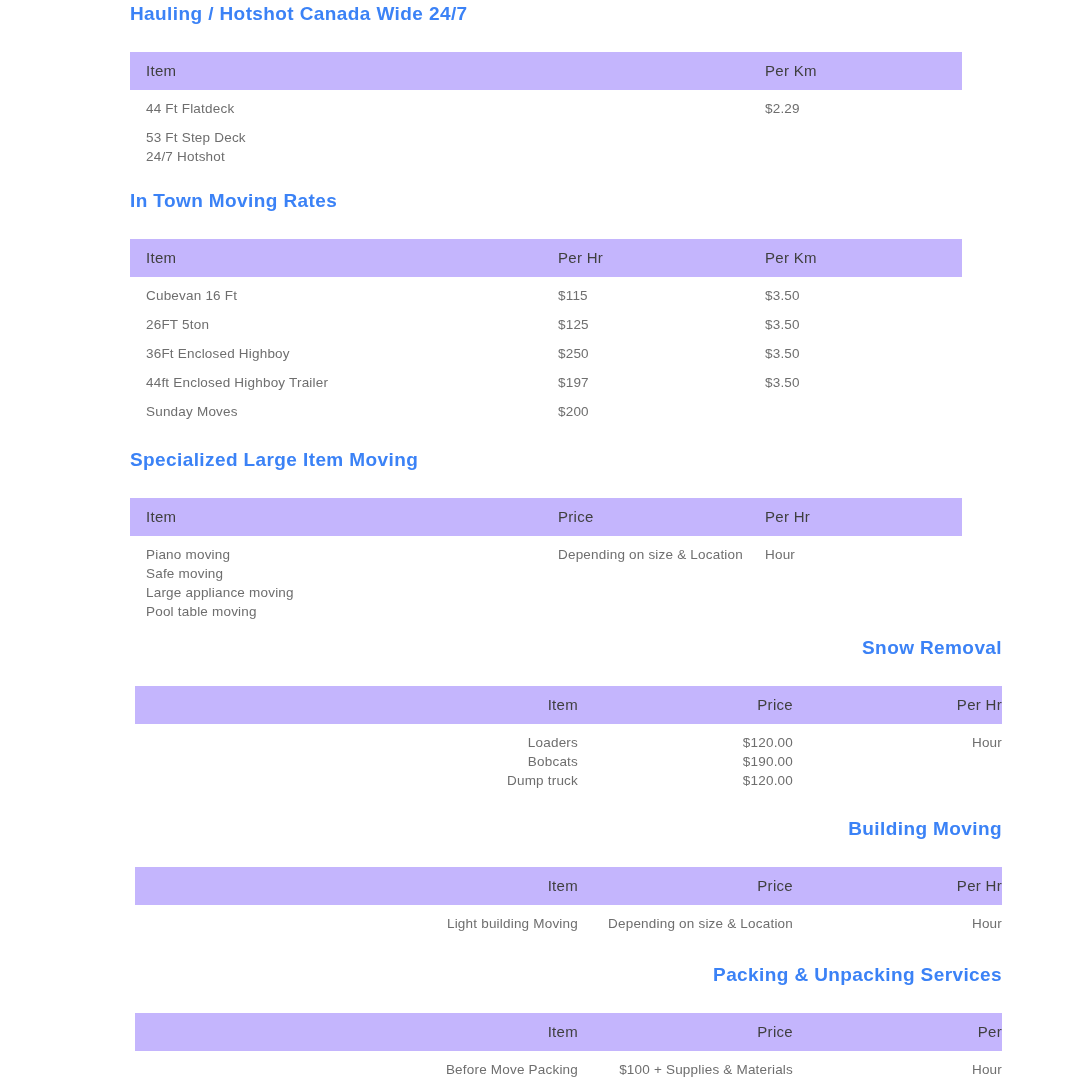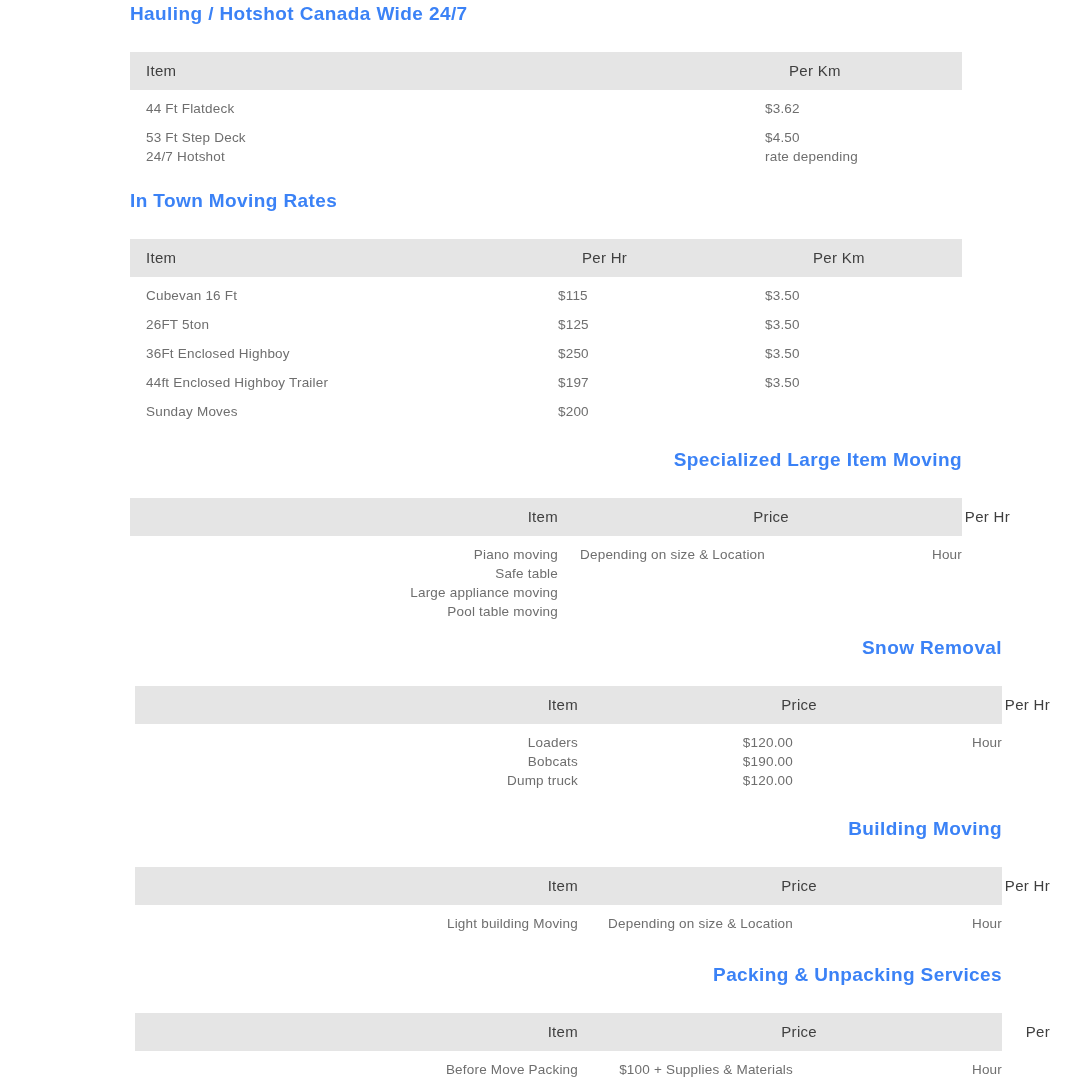--- a/index.html
+++ b/index.html
@@ -39,14 +39,13 @@
   .pricing-section:nth-of-type(n+4) .grid { grid-template-columns: 443px 215px 209px; }
 
   .table-header {
-    background: #e5e5e5;
+    background: #c4b5fd;
     height: 38px;
     align-items: center;
     font-size: 15px;
     font-weight: 400;
     color: #3f3f3f;
     letter-spacing: 0.3px;
-    gap: 24px;
   }
 
   .table-body { padding: 4px 0 8px 0; }

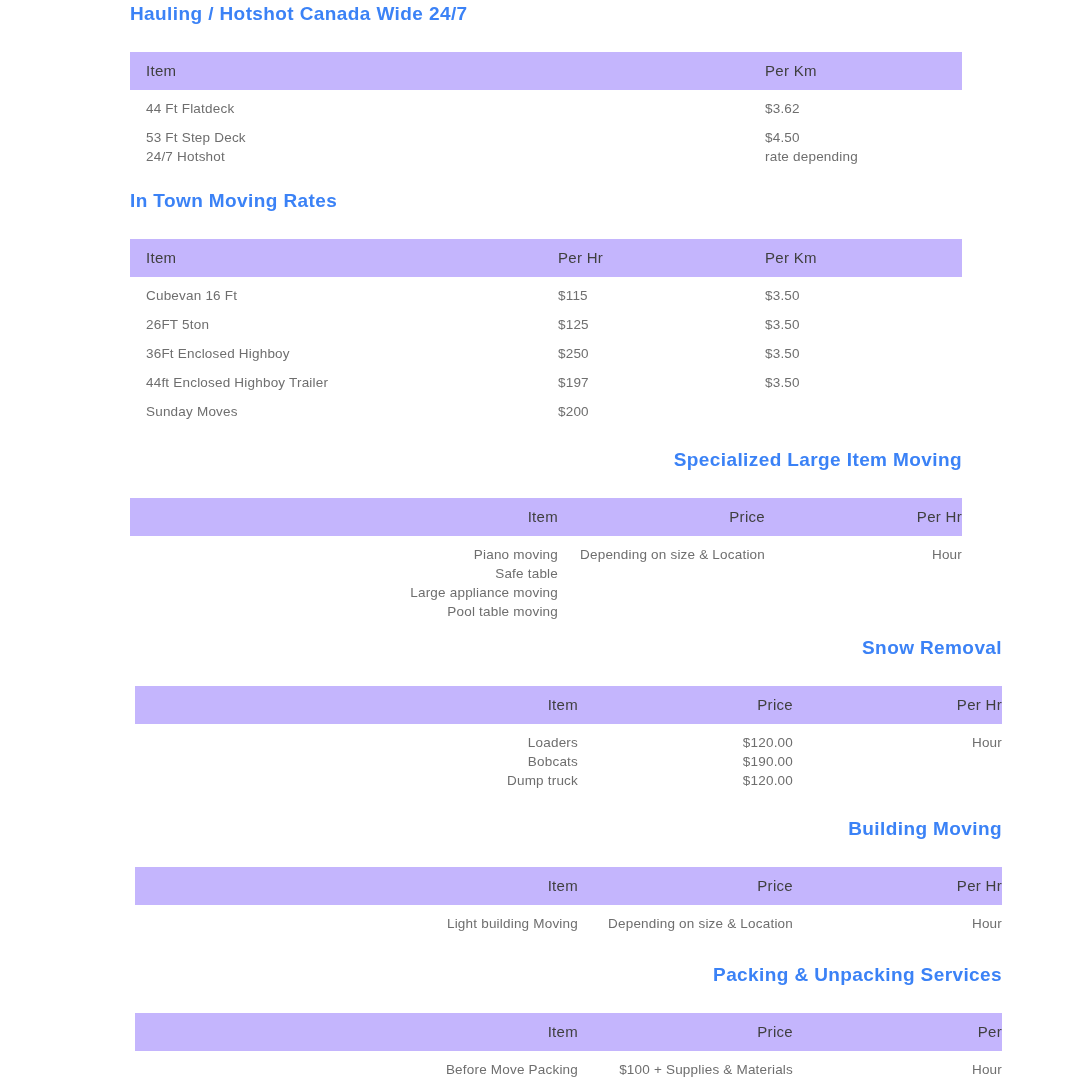--- a/index.html
+++ b/index.html
@@ -88,7 +88,7 @@
               <div class="line">44 Ft Flatdeck</div>
             </div>
             <div class="cell">
-              <div class="line">$3.62</div>
+              <div class="line">$2.29</div>
             </div>
           </div>
           <div class="grid table-row">

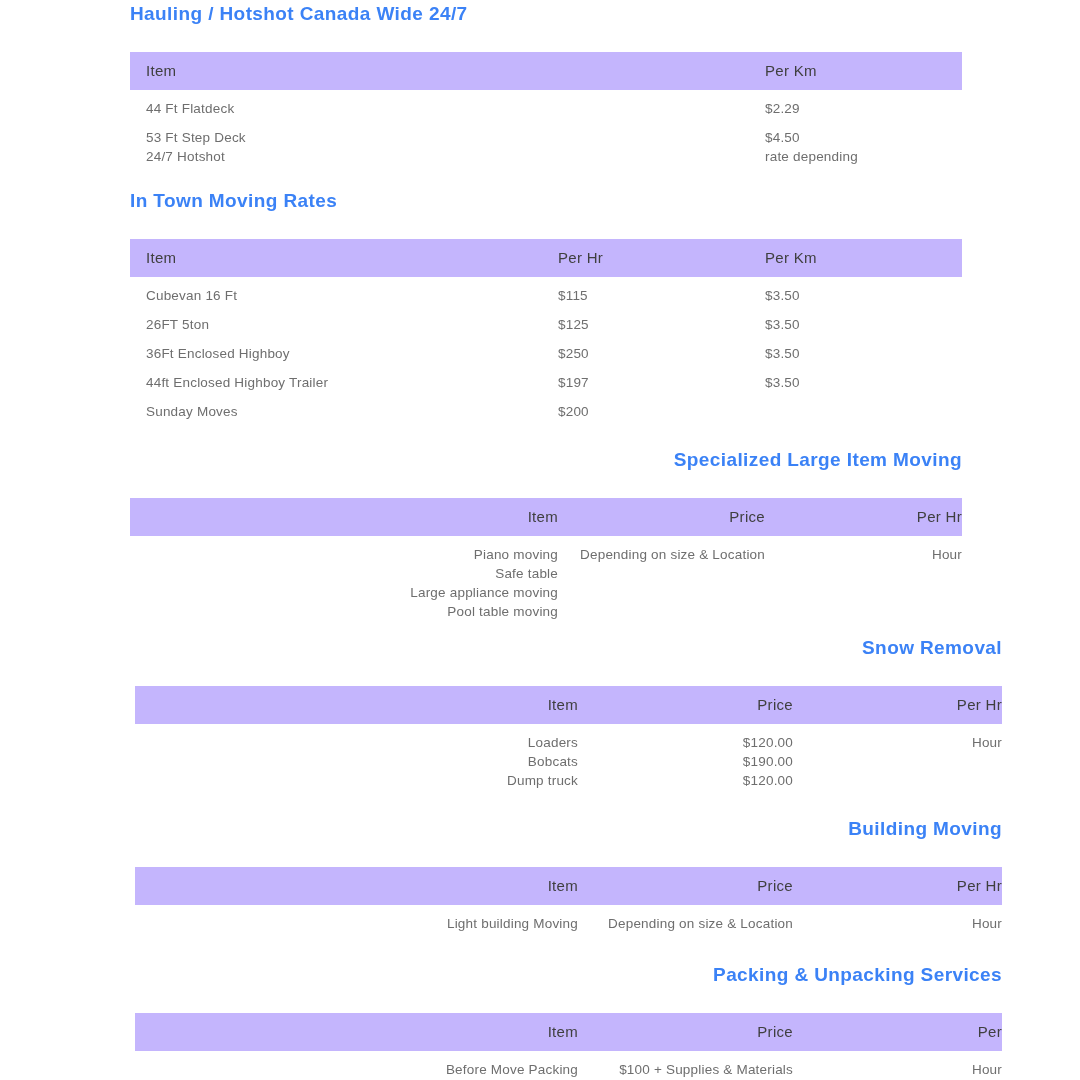--- a/index.html
+++ b/index.html
@@ -96,10 +96,6 @@
               <div class="line">53 Ft Step Deck</div>
               <div class="line">24/7 Hotshot</div>
             </div>
-            <div class="cell">
-              <div class="line">$4.50</div>
-              <div class="line">rate depending</div>
-            </div>
           </div>
         </div>
       </div>

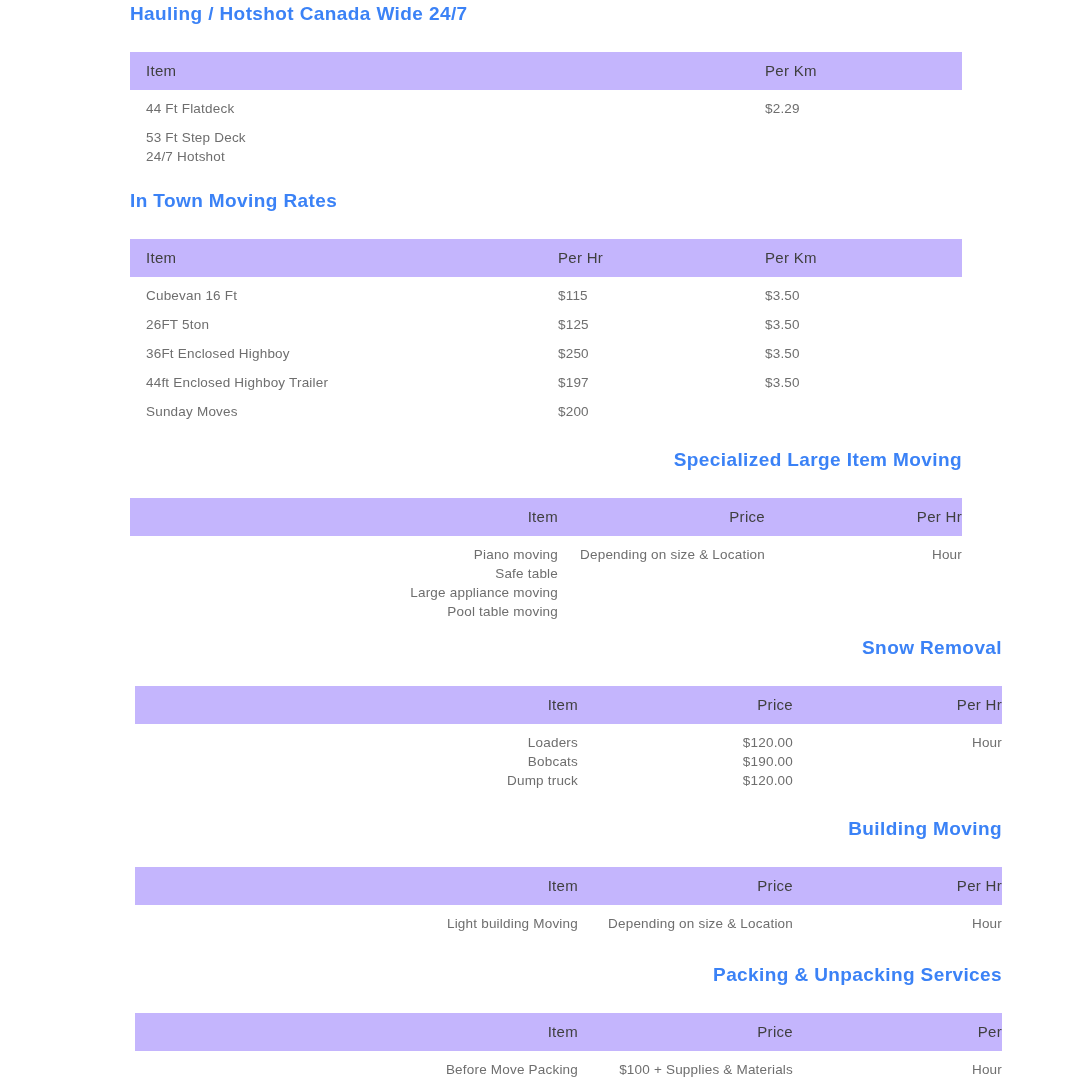--- a/index.html
+++ b/index.html
@@ -66,7 +66,7 @@
   
   .pricing-section:nth-of-type(1) { margin-bottom: 10px; }
   .pricing-section:nth-of-type(2) { margin-bottom: 14px; }
-  .pricing-section:nth-of-type(3) { margin-bottom: 2px; text-align: right; }
+  .pricing-section:nth-of-type(3) { margin-bottom: 2px; }
   .pricing-section:nth-of-type(4) { margin-bottom: 14px; }
   .pricing-section:nth-of-type(5) { margin-bottom: 17px; }
   .pricing-section:nth-of-type(6) { margin-bottom: 0; }

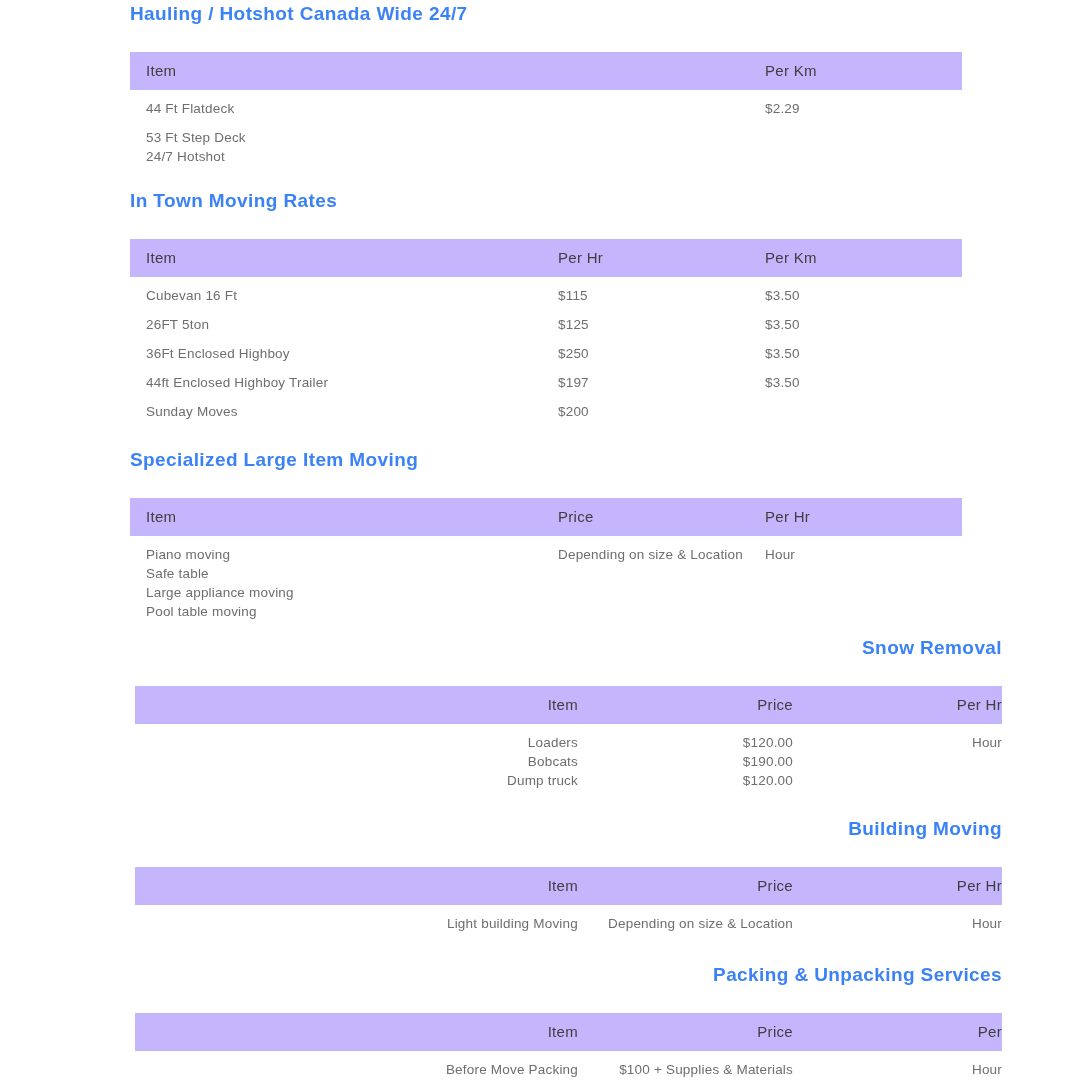--- a/index.html
+++ b/index.html
@@ -177,7 +177,7 @@
           <div class="grid table-row">
             <div class="cell">
               <div class="line">Piano moving</div>
-              <div class="line">Safe table</div>
+              <div class="line">Safe moving</div>
               <div class="line">Large appliance moving</div>
               <div class="line">Pool table moving</div>
             </div>

